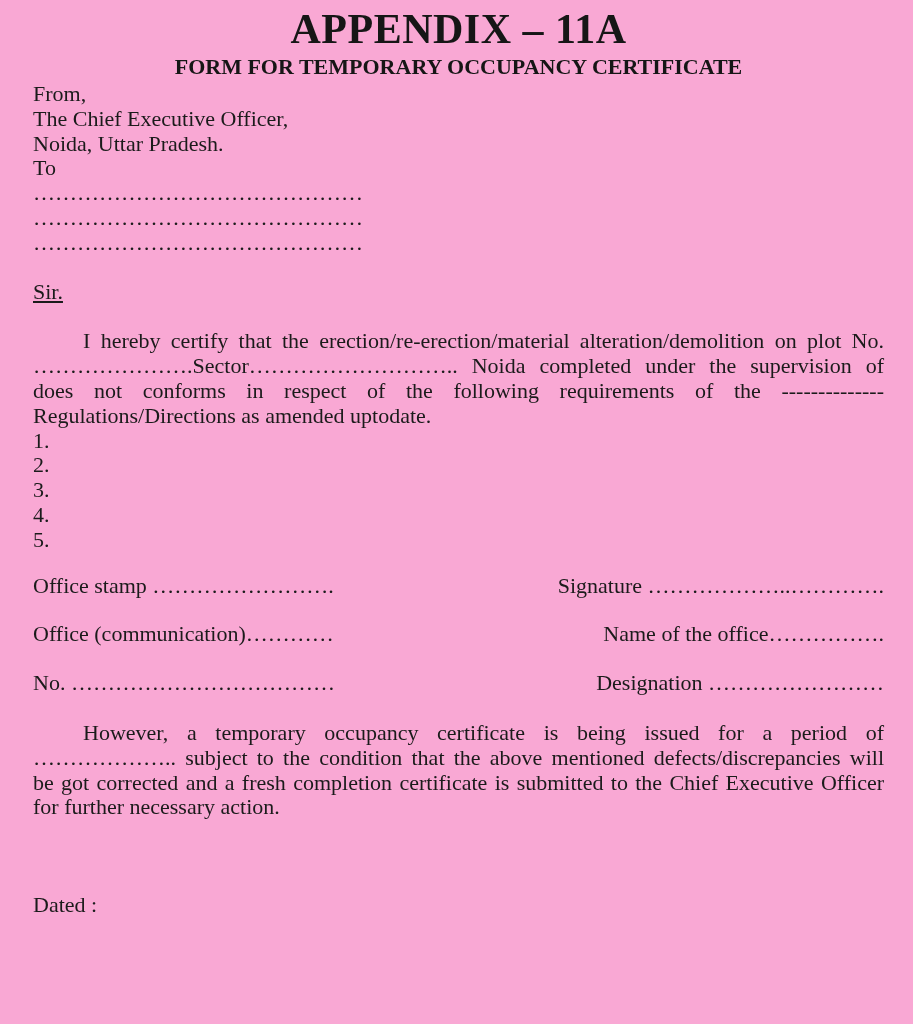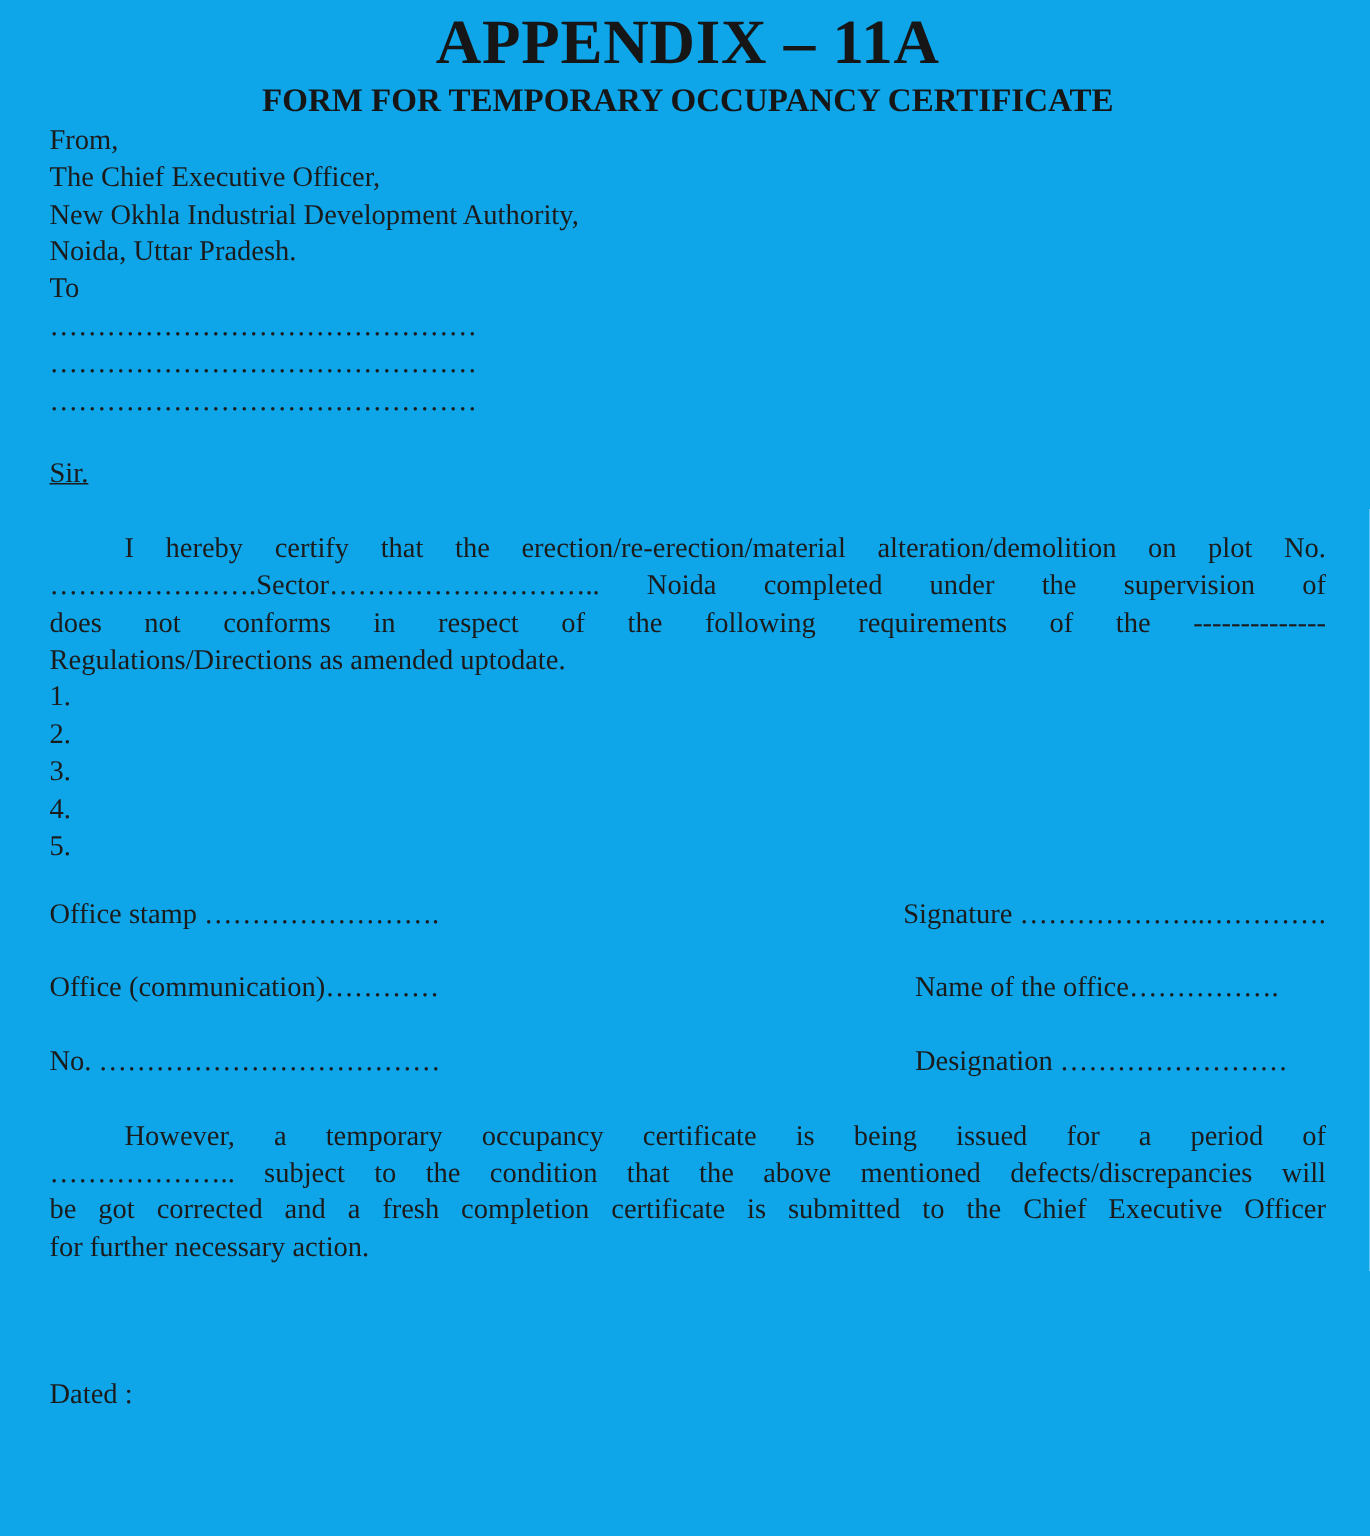--- a/index.html
+++ b/index.html
@@ -19,7 +19,7 @@
     width: 913px;
     height: 1024px;
     padding: 6px 29px 0 33px;
-    background: #0ea5e9;
+    background: #f9a8d4;
   }
   .doc-title {
     text-align: center;

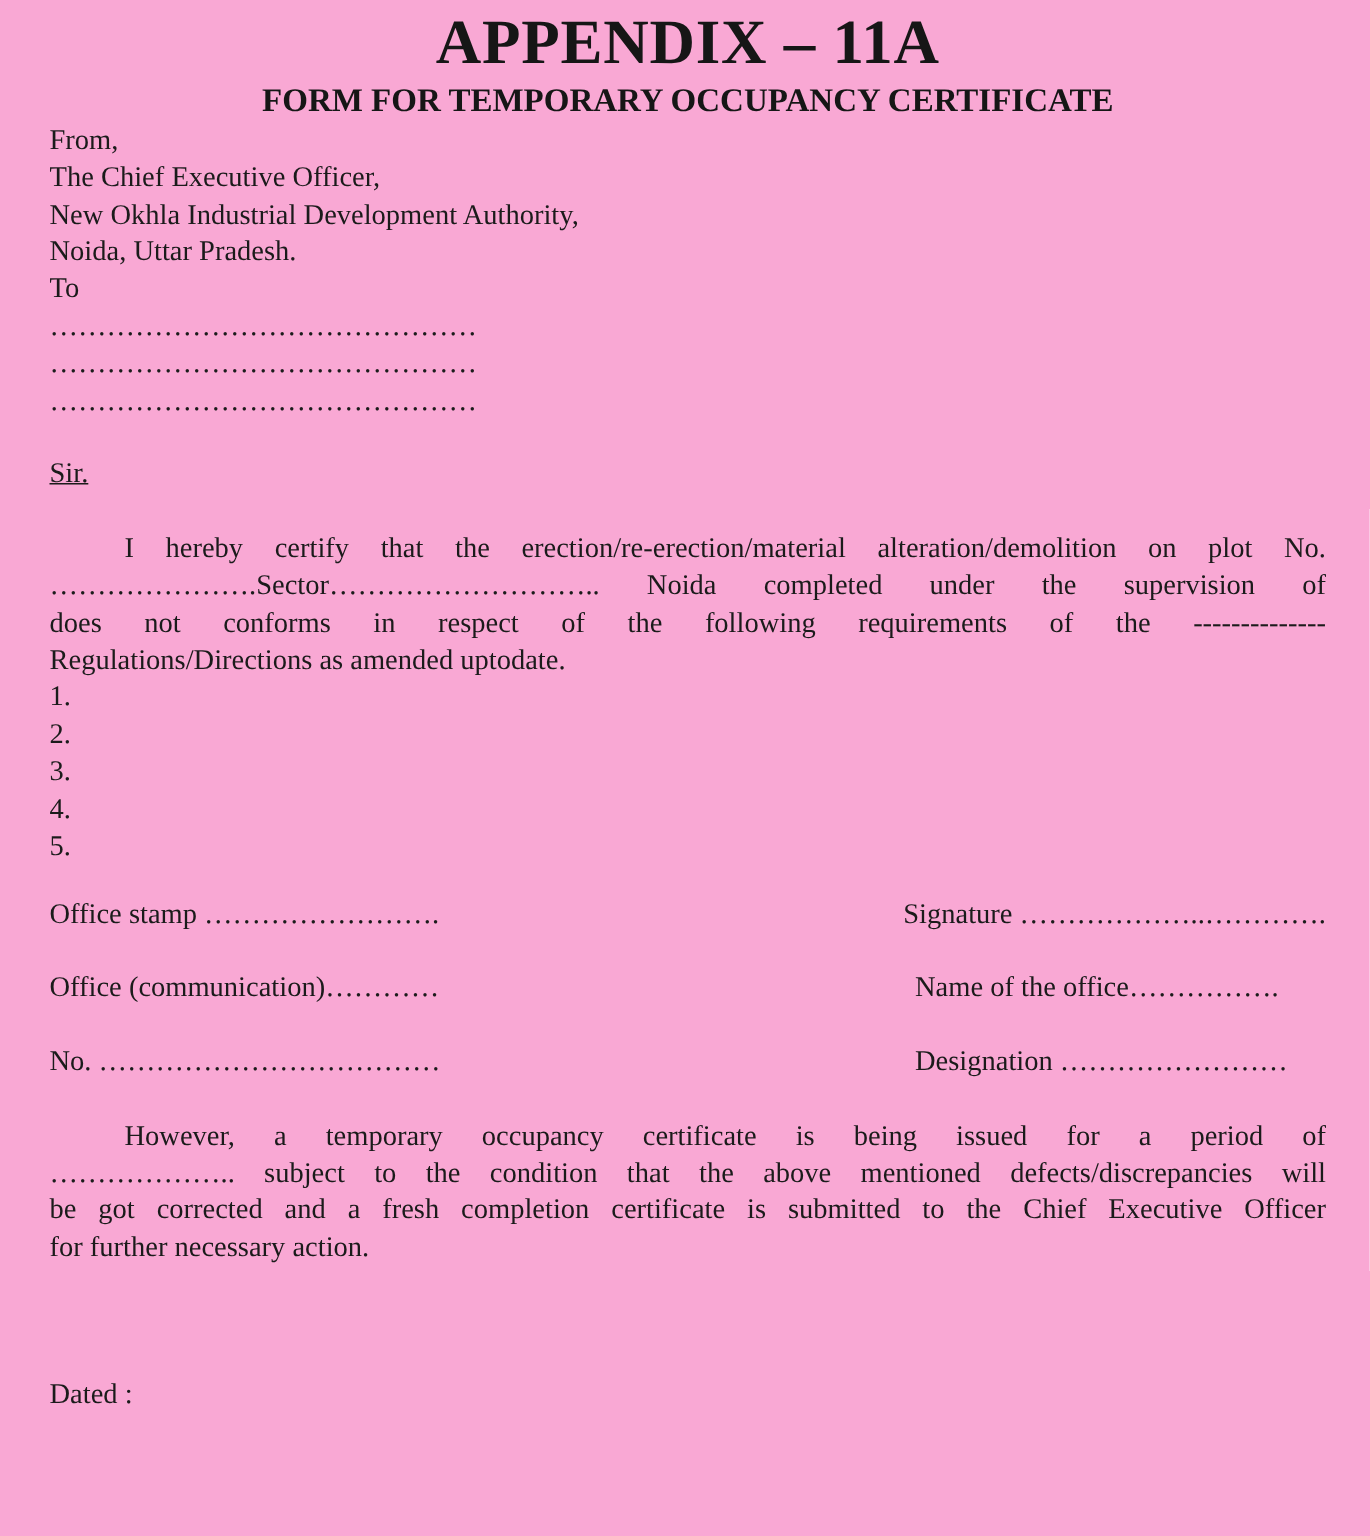--- a/index.html
+++ b/index.html
@@ -37,7 +37,7 @@
     color: #161616;
   }
   .body-text {
-    font-size: 19px;
+    font-size: 22px;
     line-height: 24.8px;
   }
   .line { display: block; }

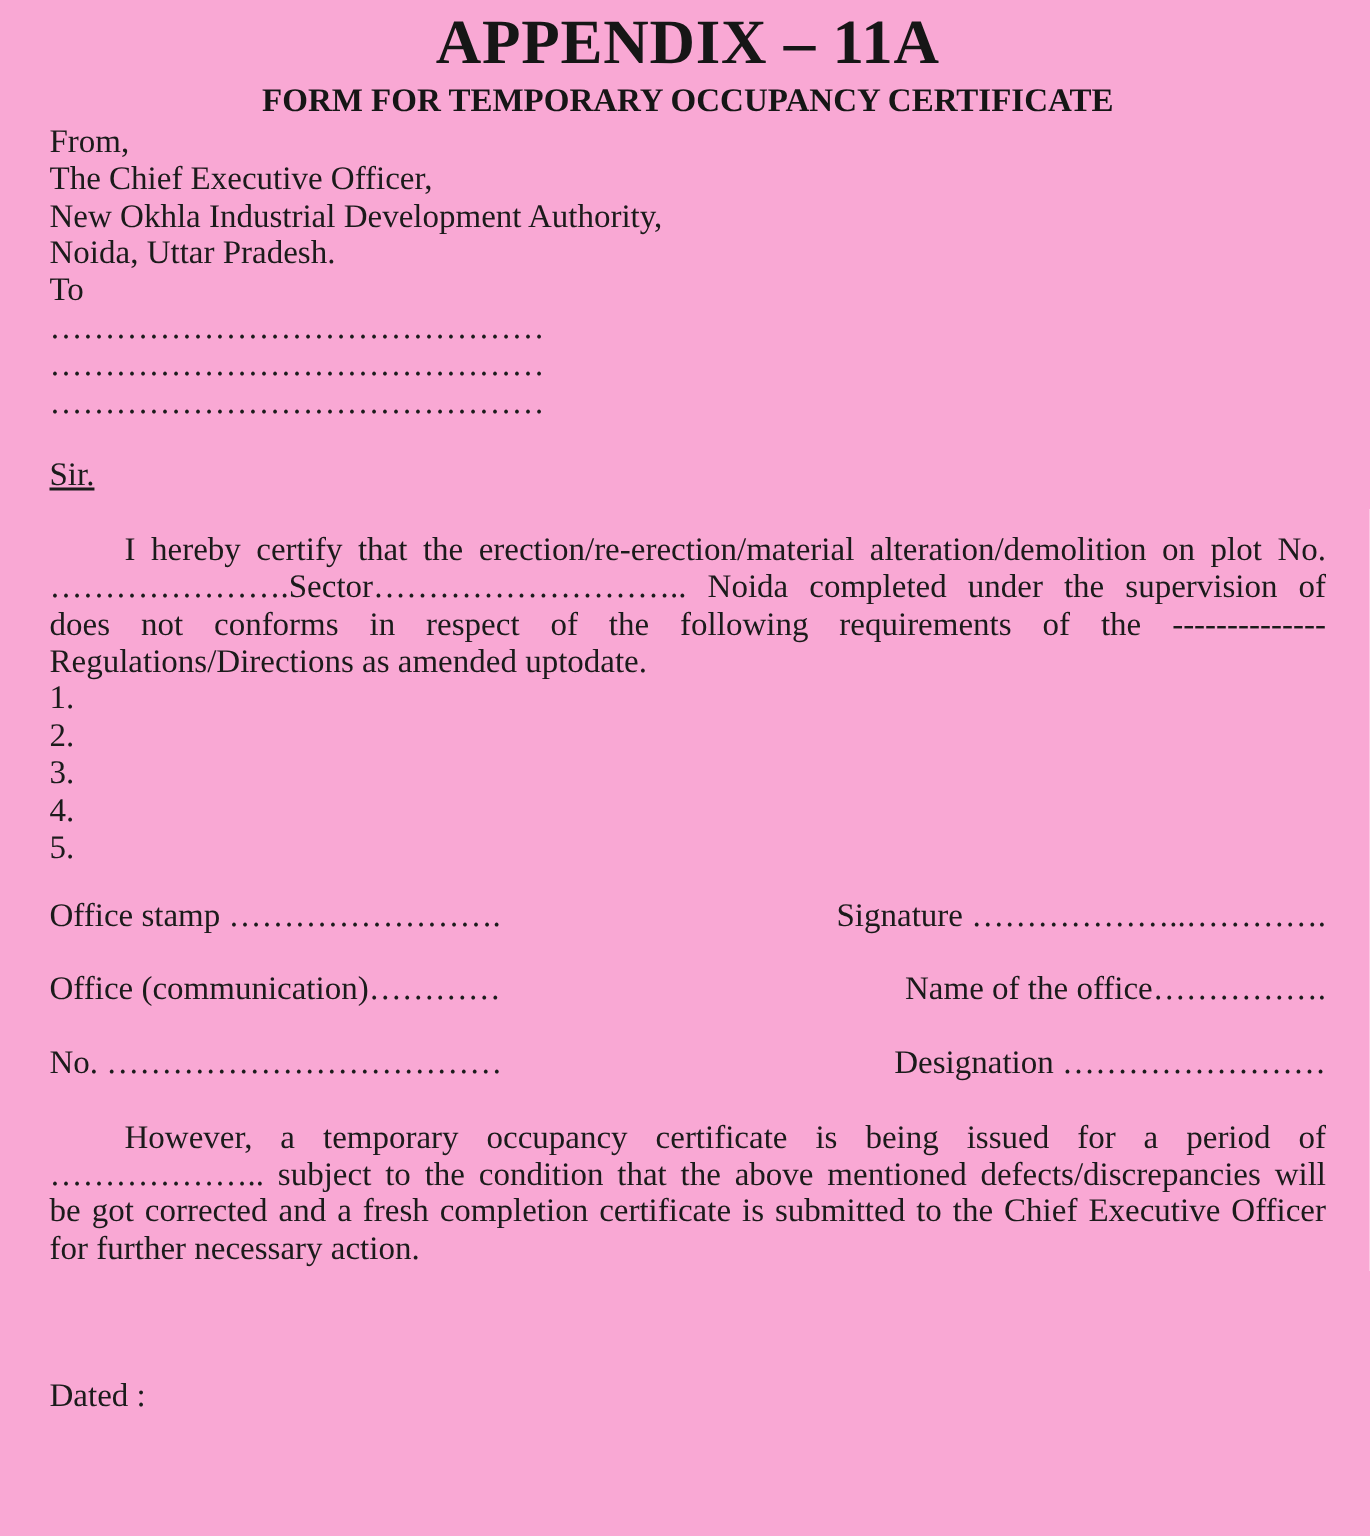--- a/index.html
+++ b/index.html
@@ -70,7 +70,6 @@
 
     <div class="line">From,</div>
     <div class="line">The Chief Executive Officer,</div>
-    <div class="line">New Okhla Industrial Development Authority,</div>
     <div class="line">Noida, Uttar Pradesh.</div>
 
     <div class="line">To</div>

